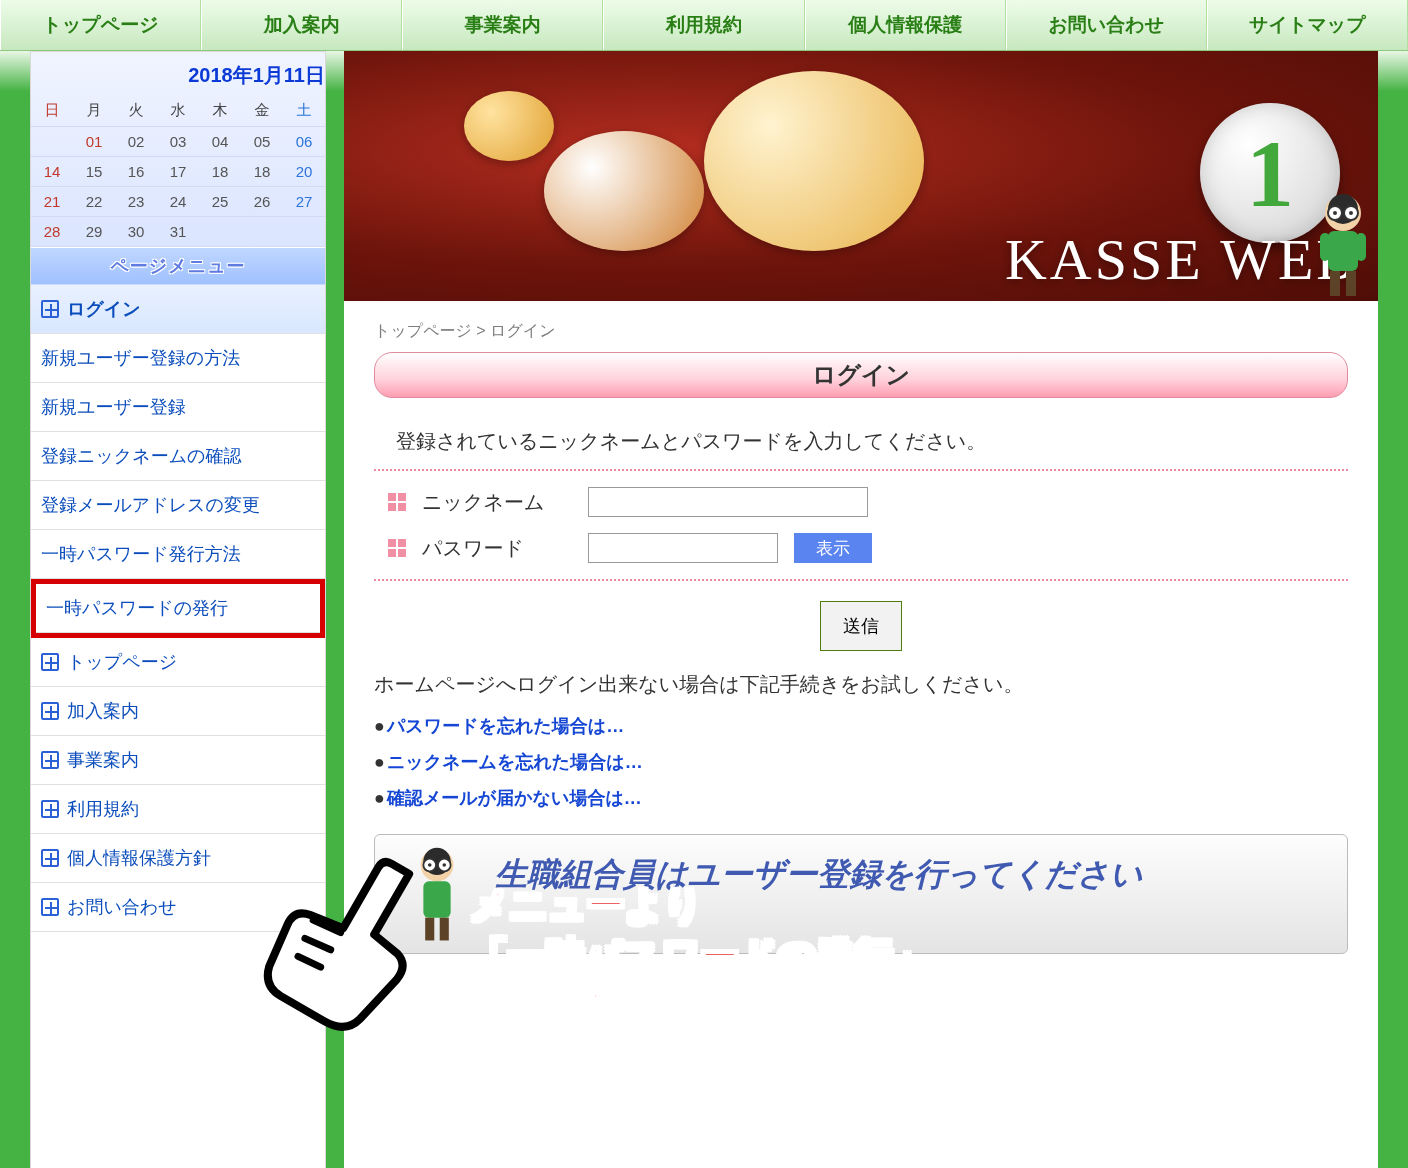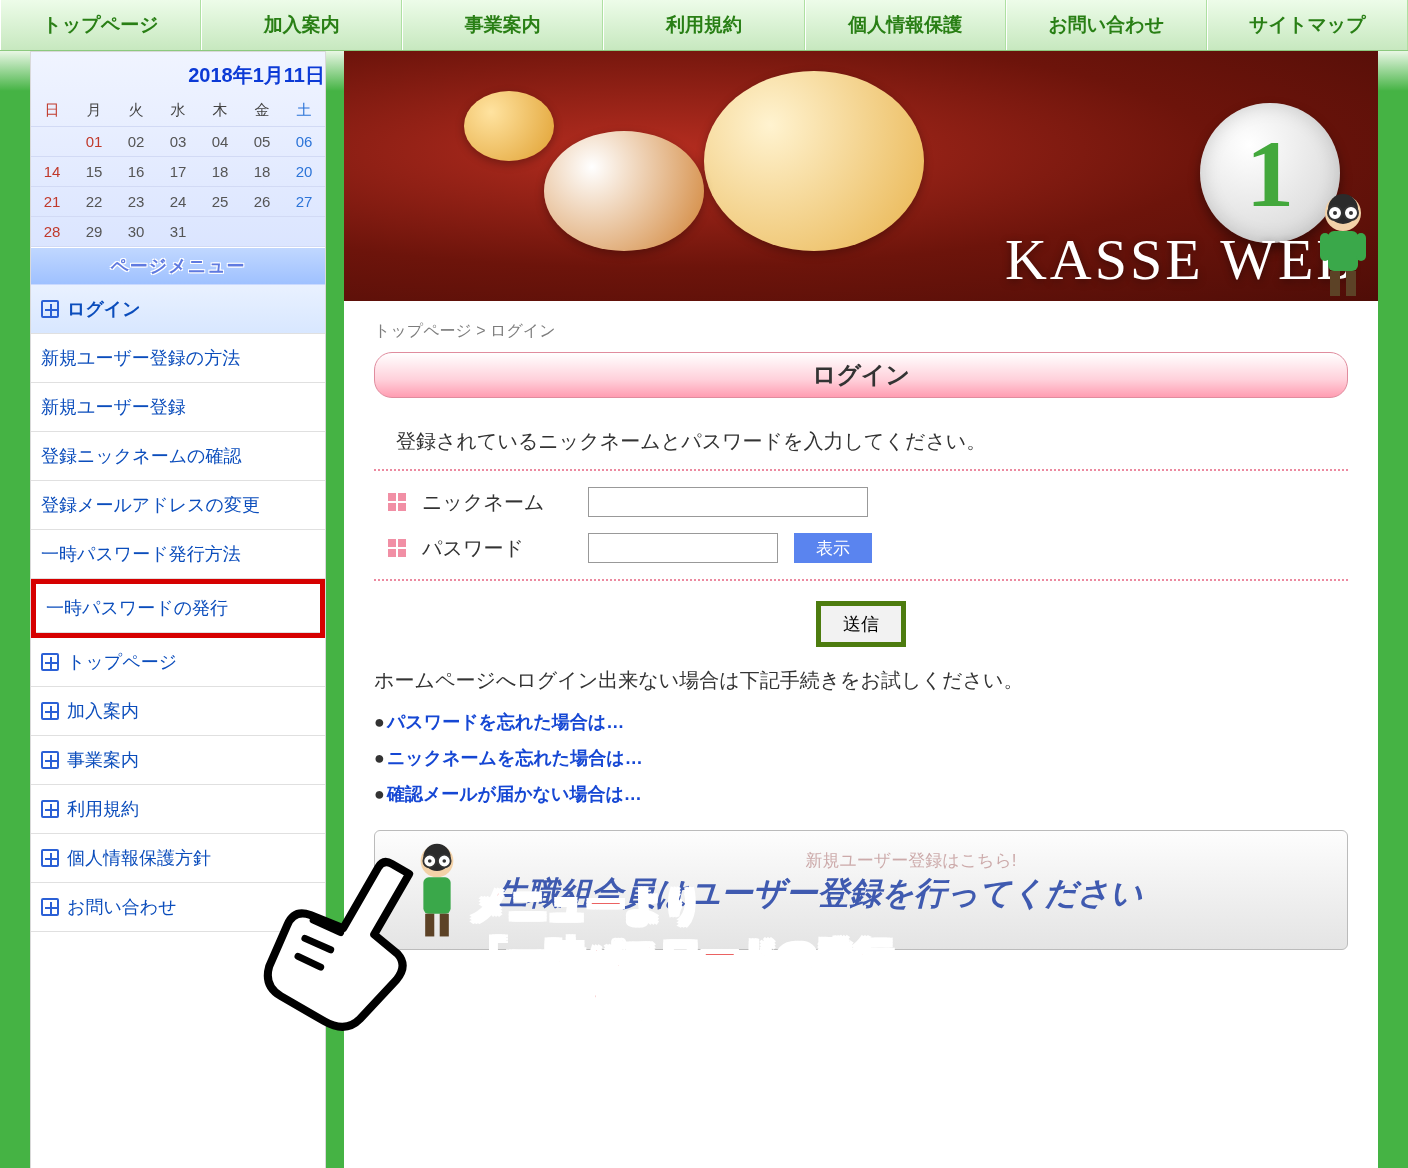--- a/index.html
+++ b/index.html
@@ -187,7 +187,7 @@
 }
 .submit-wrap { text-align:center; margin-bottom:20px; }
 .submit-btn {
-  background:#f2f2f2; border:5px solid #4d7c0f; padding:6px 22px; font-size:18px; cursor:pointer;
+  background:#f2f2f2; border:1px solid #4d7c0f; padding:12px 22px; font-size:18px; cursor:pointer;
 }
 .note { font-size:20px; color:#333; margin:8px 0 16px; }
 .bullets { list-style:none; }

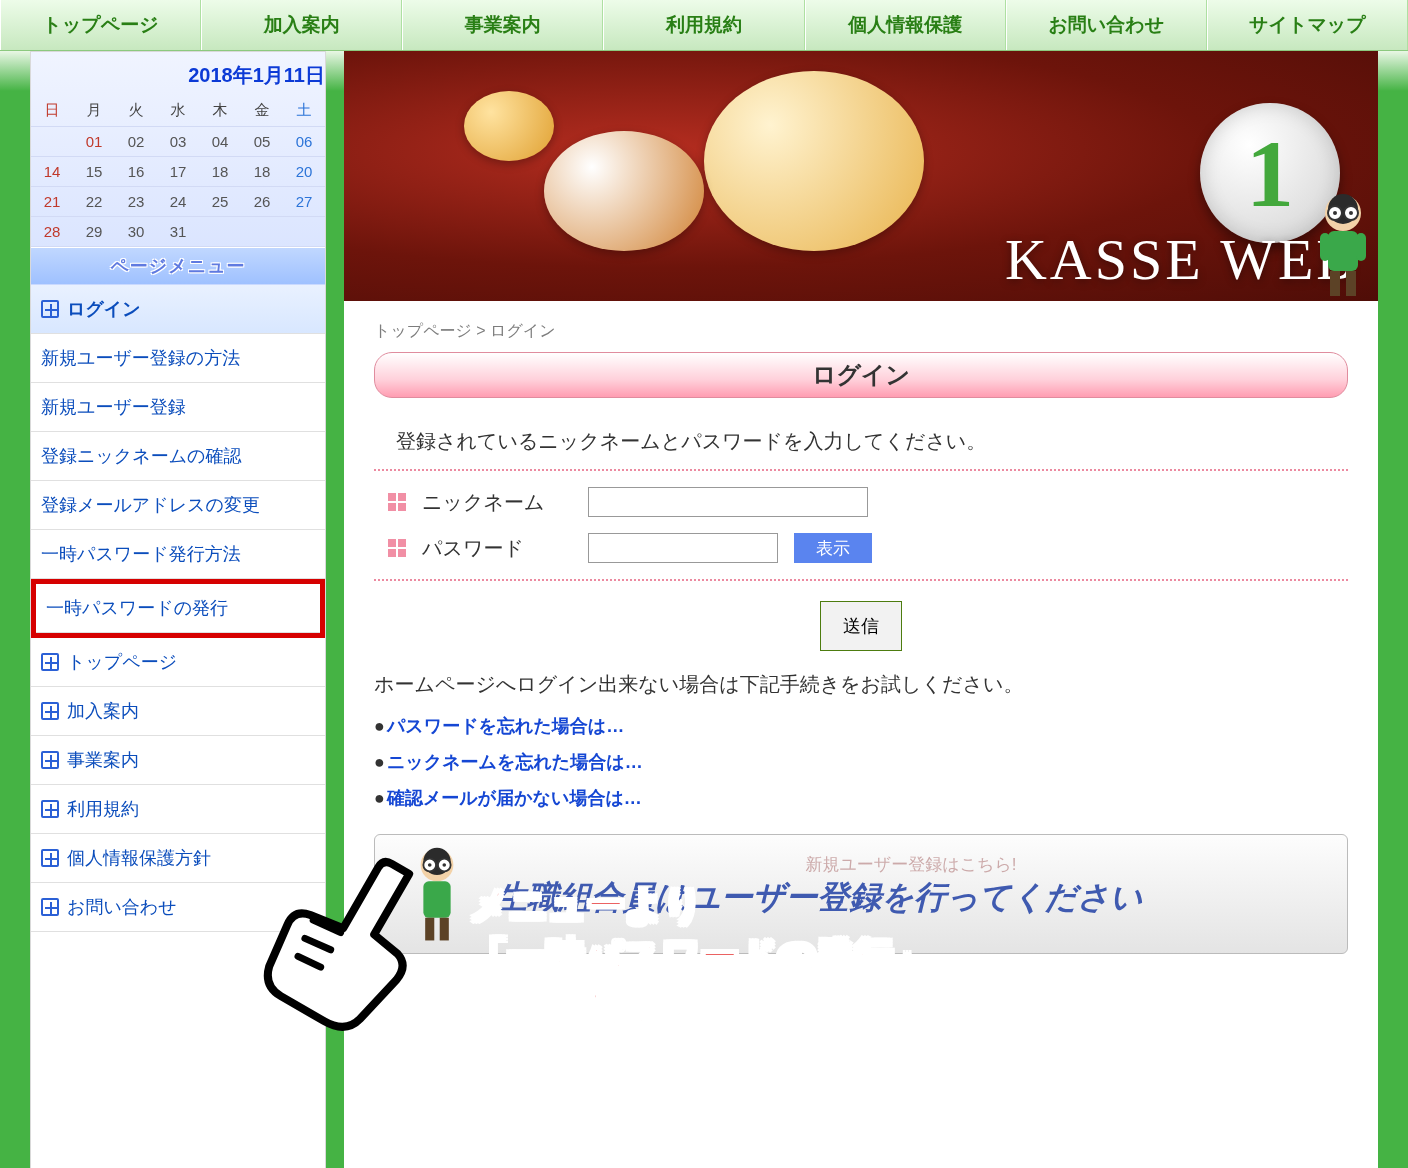--- a/index.html
+++ b/index.html
@@ -433,7 +433,6 @@
             </svg>
           </div>
           <div style="margin-left:100px">
-            <div style="color:#caa; font-size:17px; text-align:center">新規ユーザー登録はこちら!</div>
             <div class="title">生職組合員はユーザー登録を行ってください</div>
           </div>
         </div>

